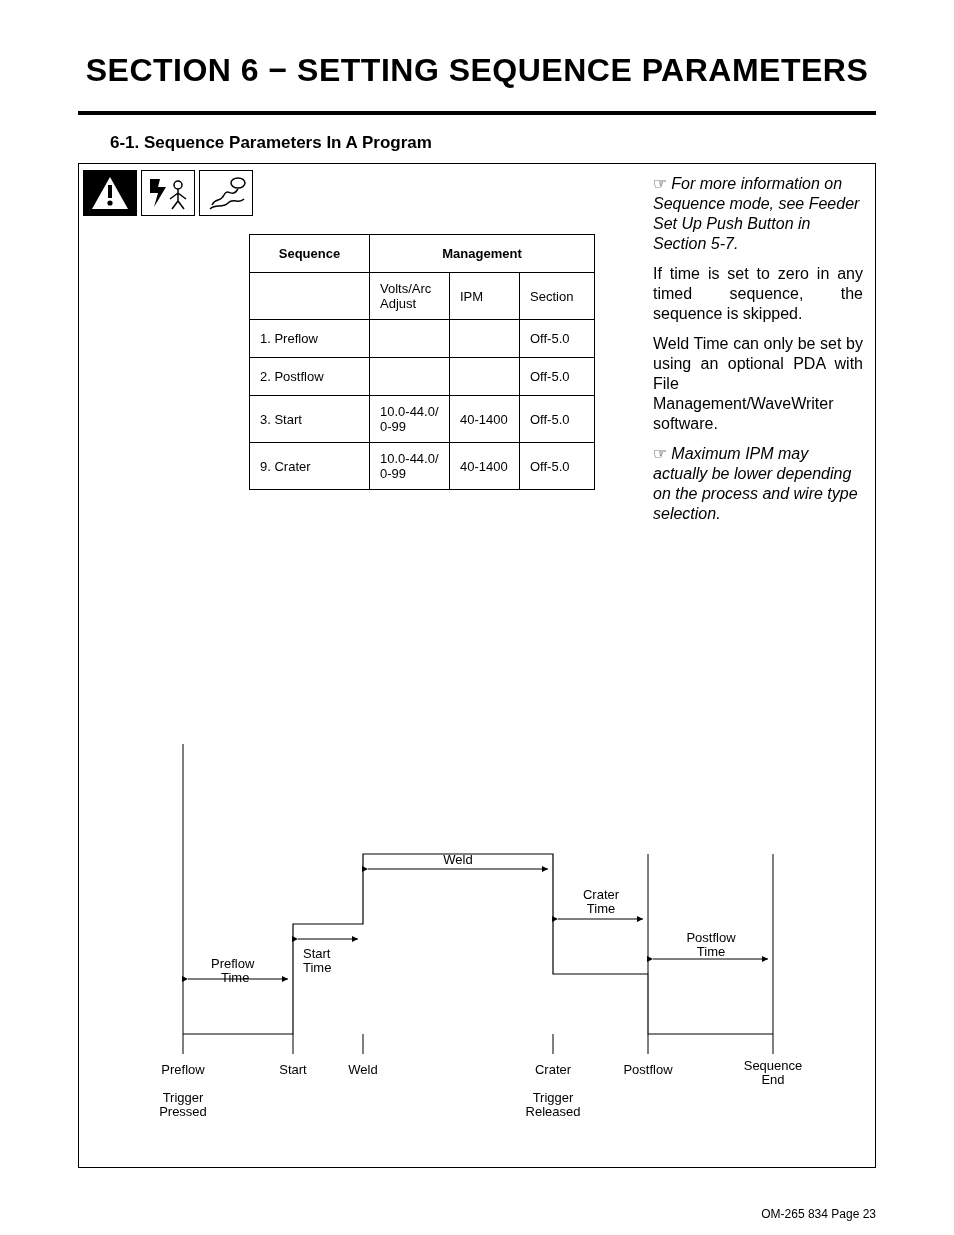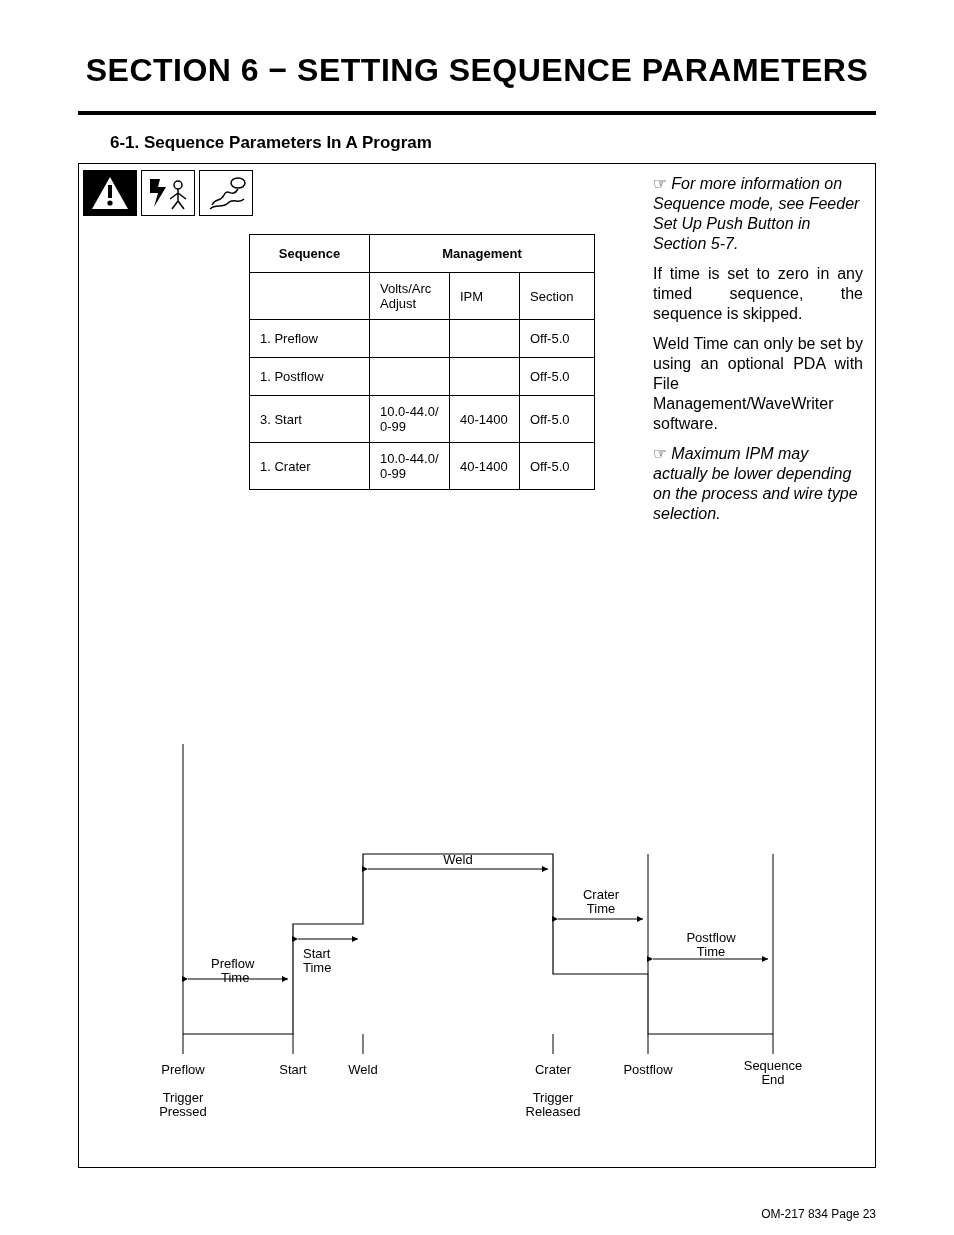--- a/index.html
+++ b/index.html
@@ -157,7 +157,7 @@
       <td class="c">Off-5.0</td>
     </tr>
     <tr>
-      <td>1. Postflow</td>
+      <td>2. Postflow</td>
       <td></td>
       <td></td>
       <td class="c">Off-5.0</td>

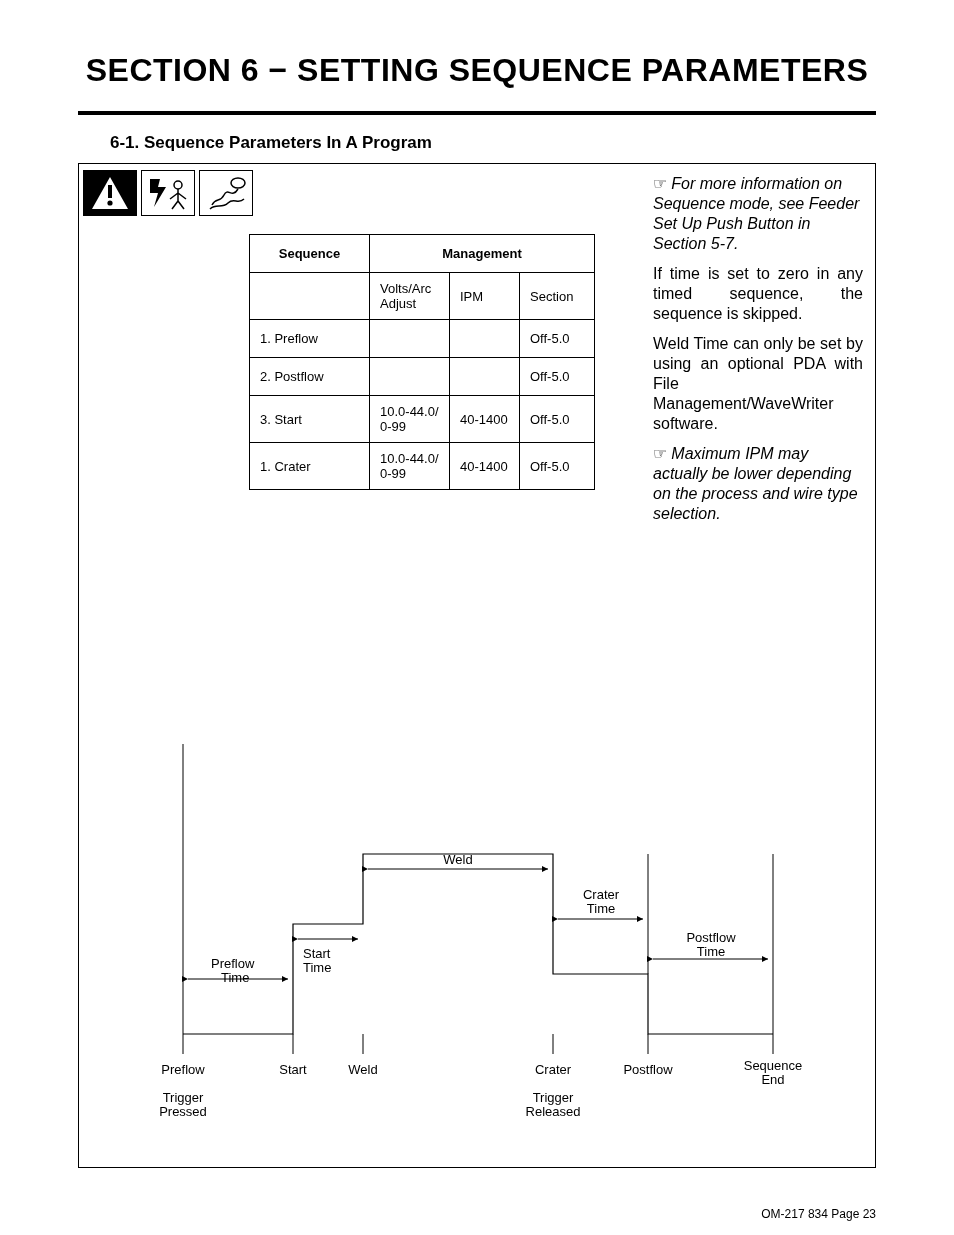--- a/index.html
+++ b/index.html
@@ -169,7 +169,7 @@
       <td class="c">Off-5.0</td>
     </tr>
     <tr>
-      <td>1. Crater</td>
+      <td>9. Crater</td>
       <td>10.0-44.0/ 0-99</td>
       <td class="c">40-1400</td>
       <td class="c">Off-5.0</td>

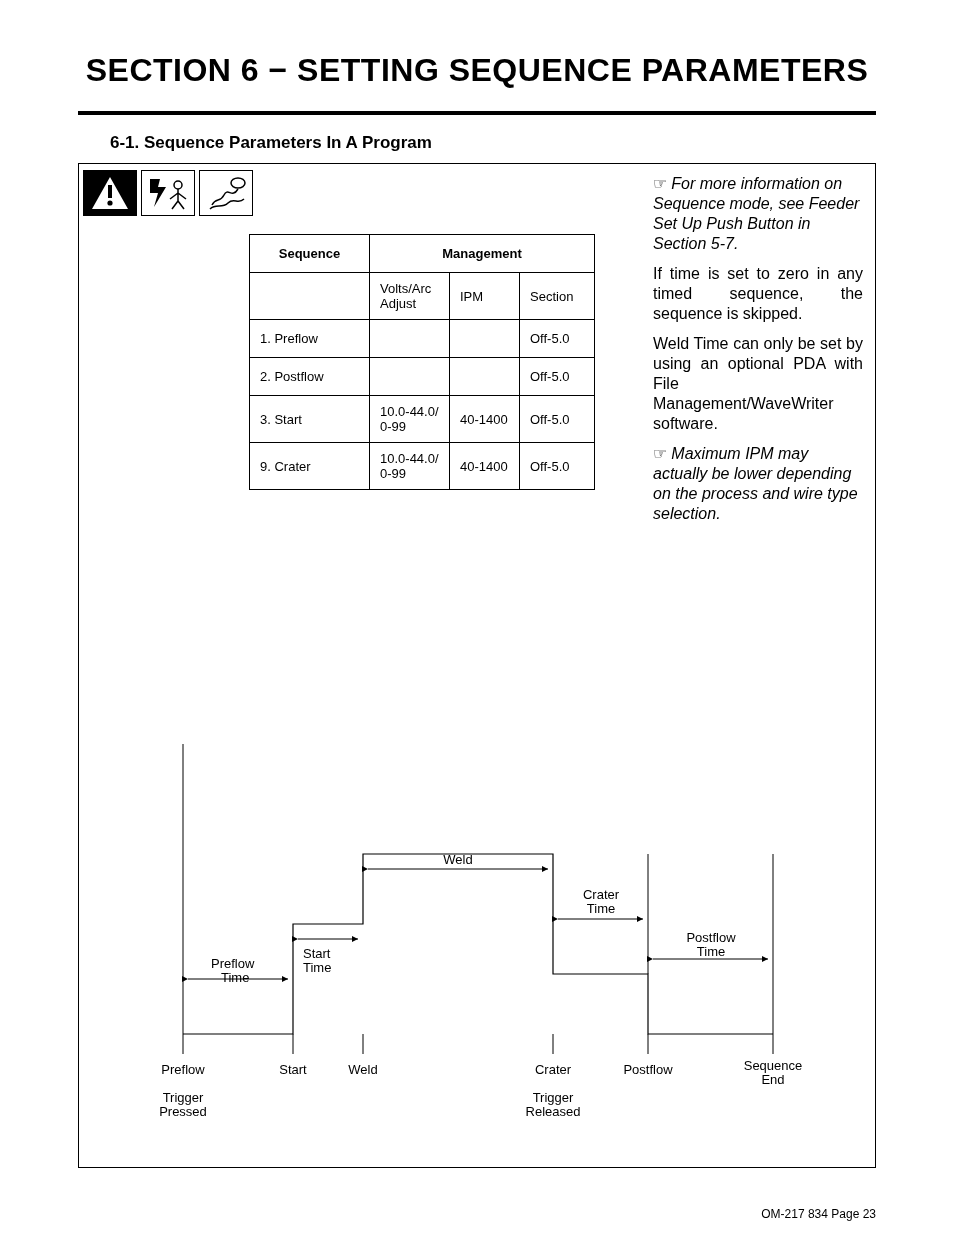--- a/index.html
+++ b/index.html
@@ -239,6 +239,6 @@
 
 </div>
 
-<div class="footer">OM-217 834 Page 23</div>
+<div class="footer">OM-265 834 Page 23</div>
 
 </body></html>

